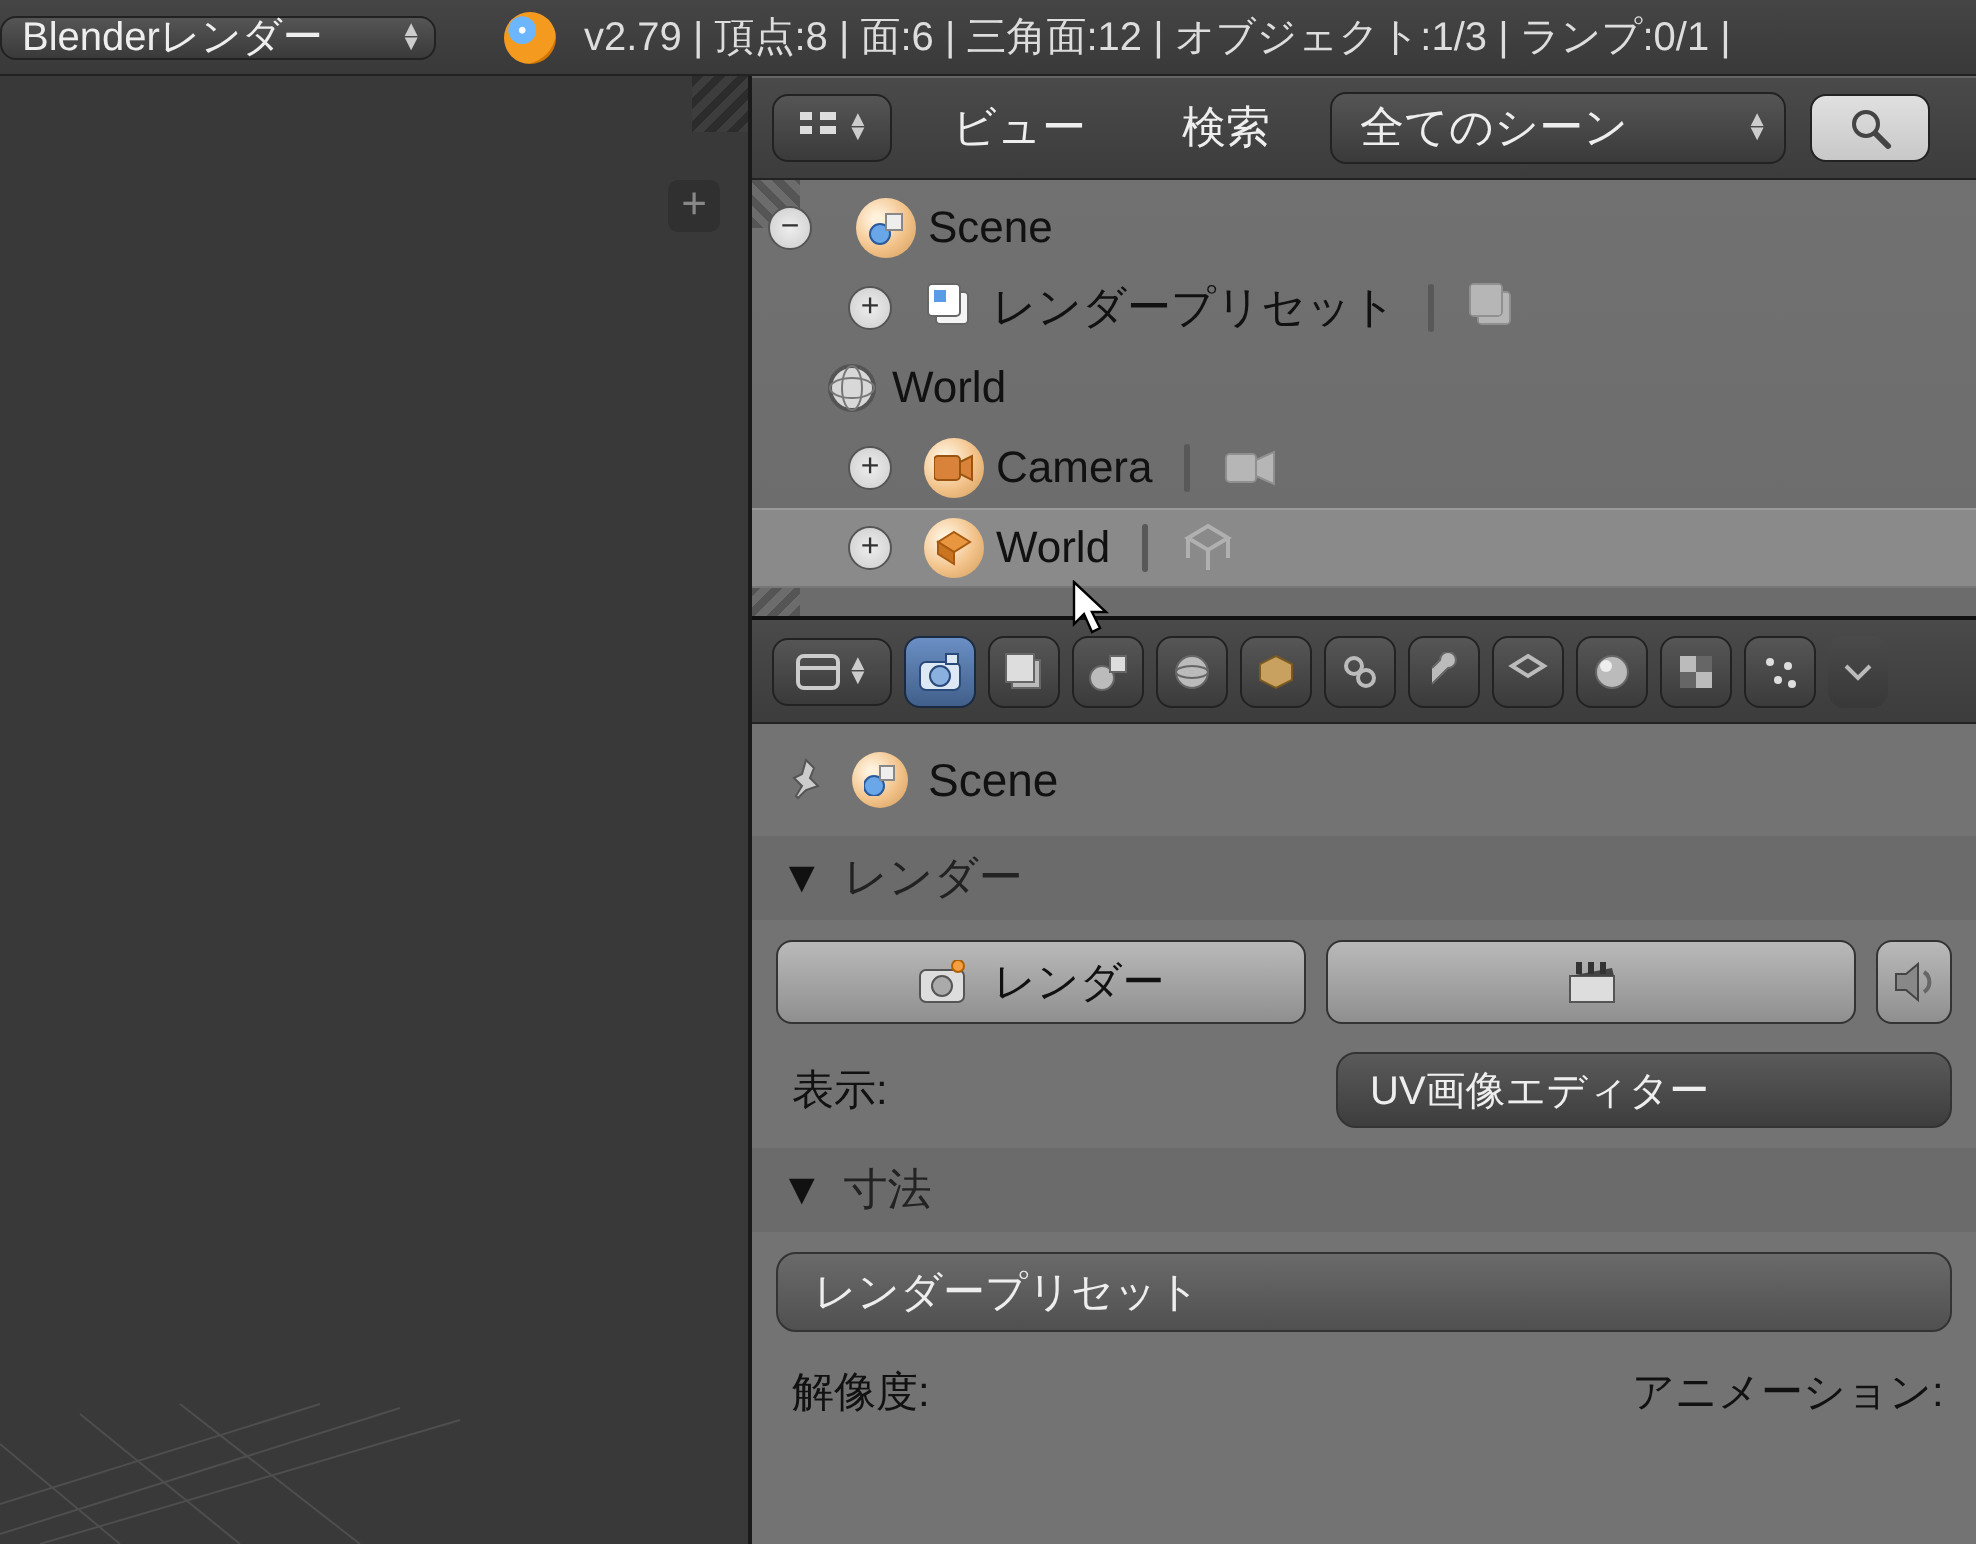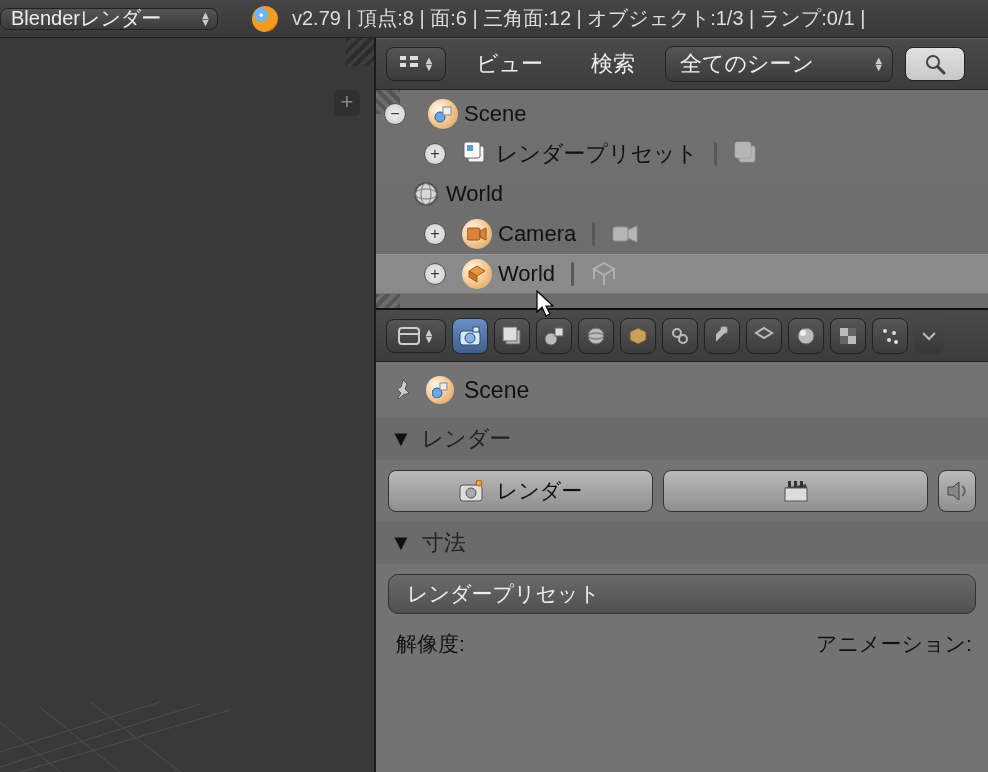--- a/index.html
+++ b/index.html
@@ -393,6 +393,12 @@
               </svg>
           </div>
         </div>
+        <div class="row" style="margin-top:14px;align-items:center">
+          <span class="label-txt" style="width:270px;padding-left:8px">表示:</span>
+          <div class="dim-select" style="flex:1;justify-content:flex-start;padding:0 16px">
+            <span>UV画像エディター</span>
+          </div>
+        </div>
       </div>
 
       <div class="panel-head">

